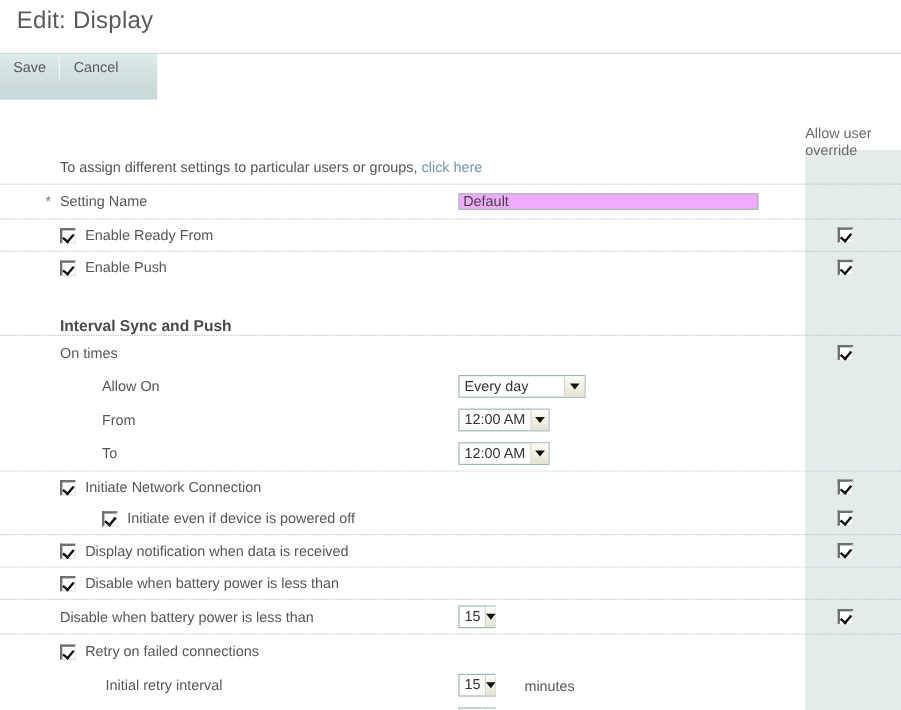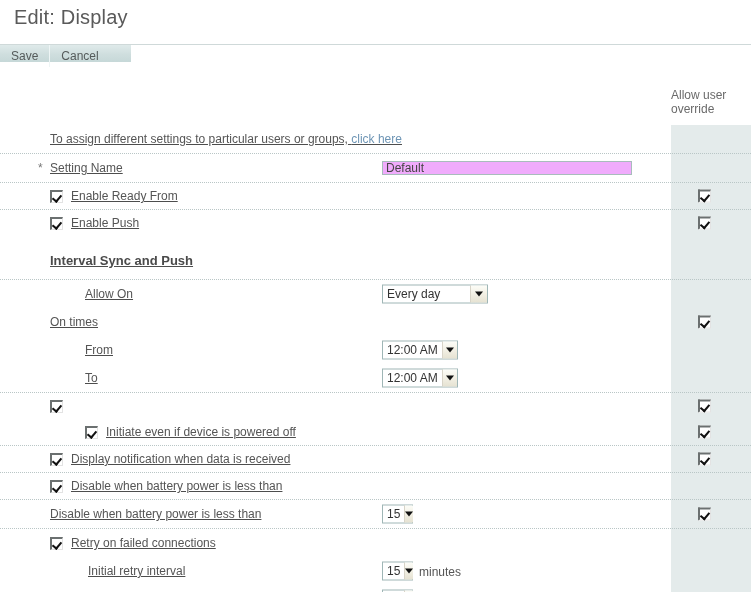--- a/index.html
+++ b/index.html
@@ -39,7 +39,7 @@
   }
   .toolbar-buttons {
     display: flex;
-    height: 17px;
+    height: 38px;
     width: 131px;
     background: linear-gradient(to bottom, #dfeaea 0%, #cfdede 55%, #c6d8d8 100%);
   }

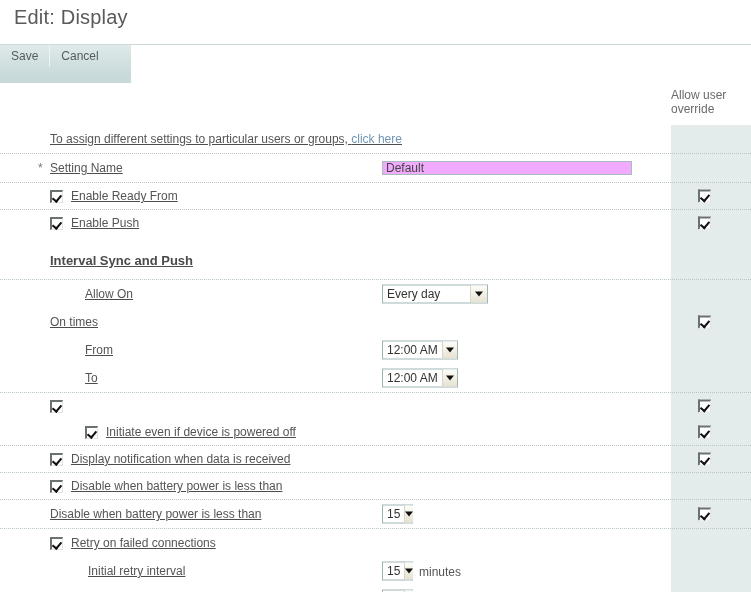--- a/index.html
+++ b/index.html
@@ -75,7 +75,7 @@
   .col-header {
     position: absolute;
     left: 671px;
-    top: 88px;
+    top: 104px;
     width: 78px;
     font-size: 12px;
     color: #6a6a6a;

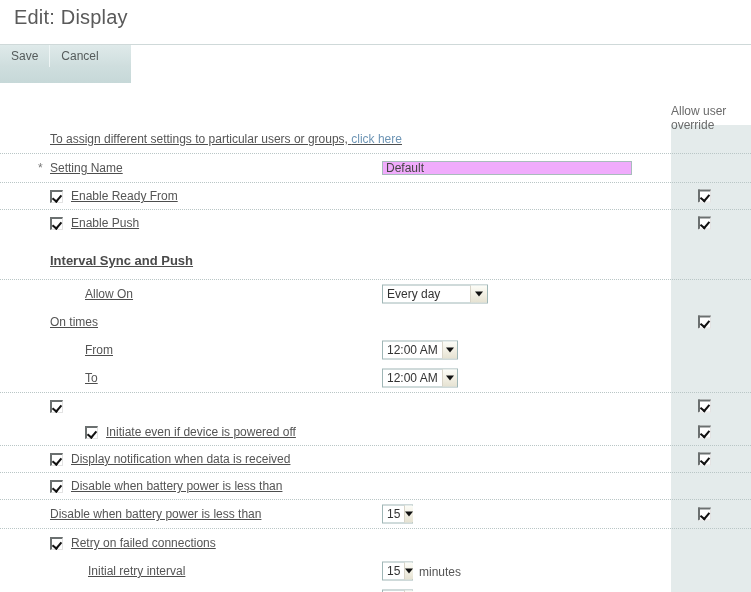--- a/index.html
+++ b/index.html
@@ -92,10 +92,9 @@
   .row {
     position: relative;
     display: flex;
-    align-items: flex-start;
+    align-items: flex-end;
     min-height: 26px;
     box-sizing: border-box;
-    text-decoration: underline;
   }
   .row.sep {
     border-bottom: 1px dotted #b9c6c6;

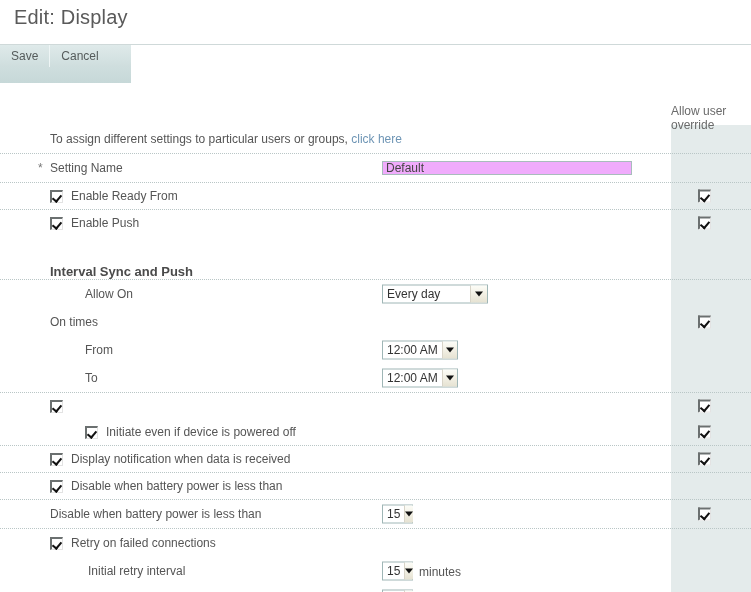--- a/index.html
+++ b/index.html
@@ -314,6 +314,15 @@
 
   <div class="row h-28">
     <div class="row-inner">
+      <span class="label">On times</span>
+    </div>
+    <div class="override-cell">
+      <span class="cb checked nomargin"></span>
+    </div>
+  </div>
+
+  <div class="row h-28">
+    <div class="row-inner">
       <span class="label indent1">Allow On</span>
     </div>
     <div class="field-col">
@@ -326,15 +335,6 @@
 
   <div class="row h-28">
     <div class="row-inner">
-      <span class="label">On times</span>
-    </div>
-    <div class="override-cell">
-      <span class="cb checked nomargin"></span>
-    </div>
-  </div>
-
-  <div class="row h-28">
-    <div class="row-inner">
       <span class="label indent1">From</span>
     </div>
     <div class="field-col">

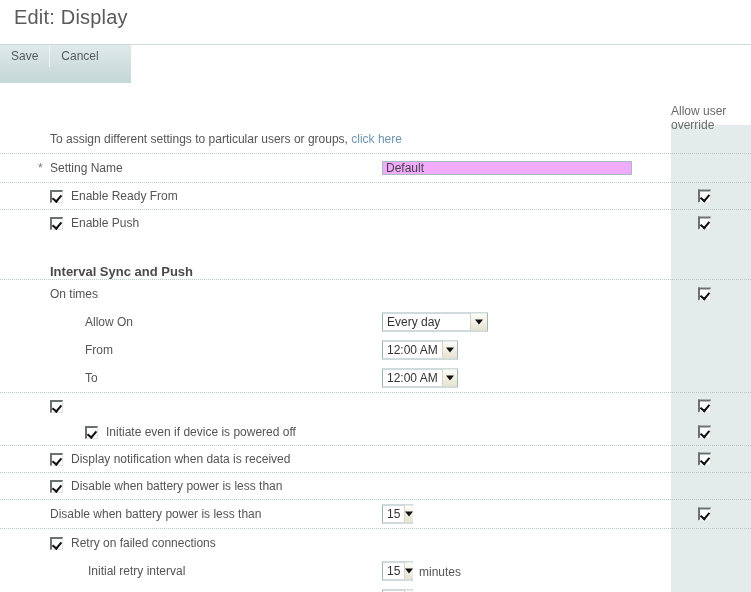--- a/index.html
+++ b/index.html
@@ -360,6 +360,7 @@
   <div class="row h-26">
     <div class="row-inner">
       <span class="cb checked"></span>
+      <span class="label">Initiate Network Connection</span>
     </div>
     <div class="override-cell">
       <span class="cb checked nomargin"></span>

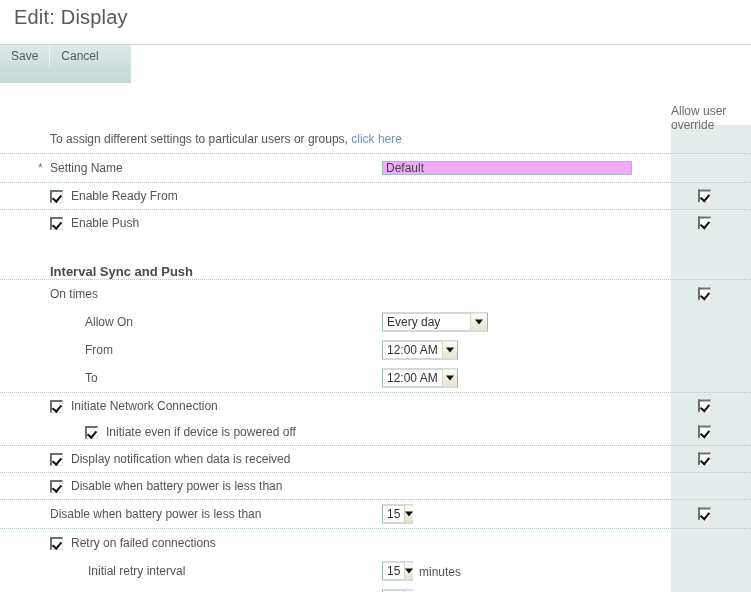--- a/index.html
+++ b/index.html
@@ -204,7 +204,7 @@
   .select.w-sel-num  { width: 31px; }
 
   .unit {
-    margin-left: 6px;
+    margin-left: 24px;
     color: #555;
     font-size: 12px;
   }

